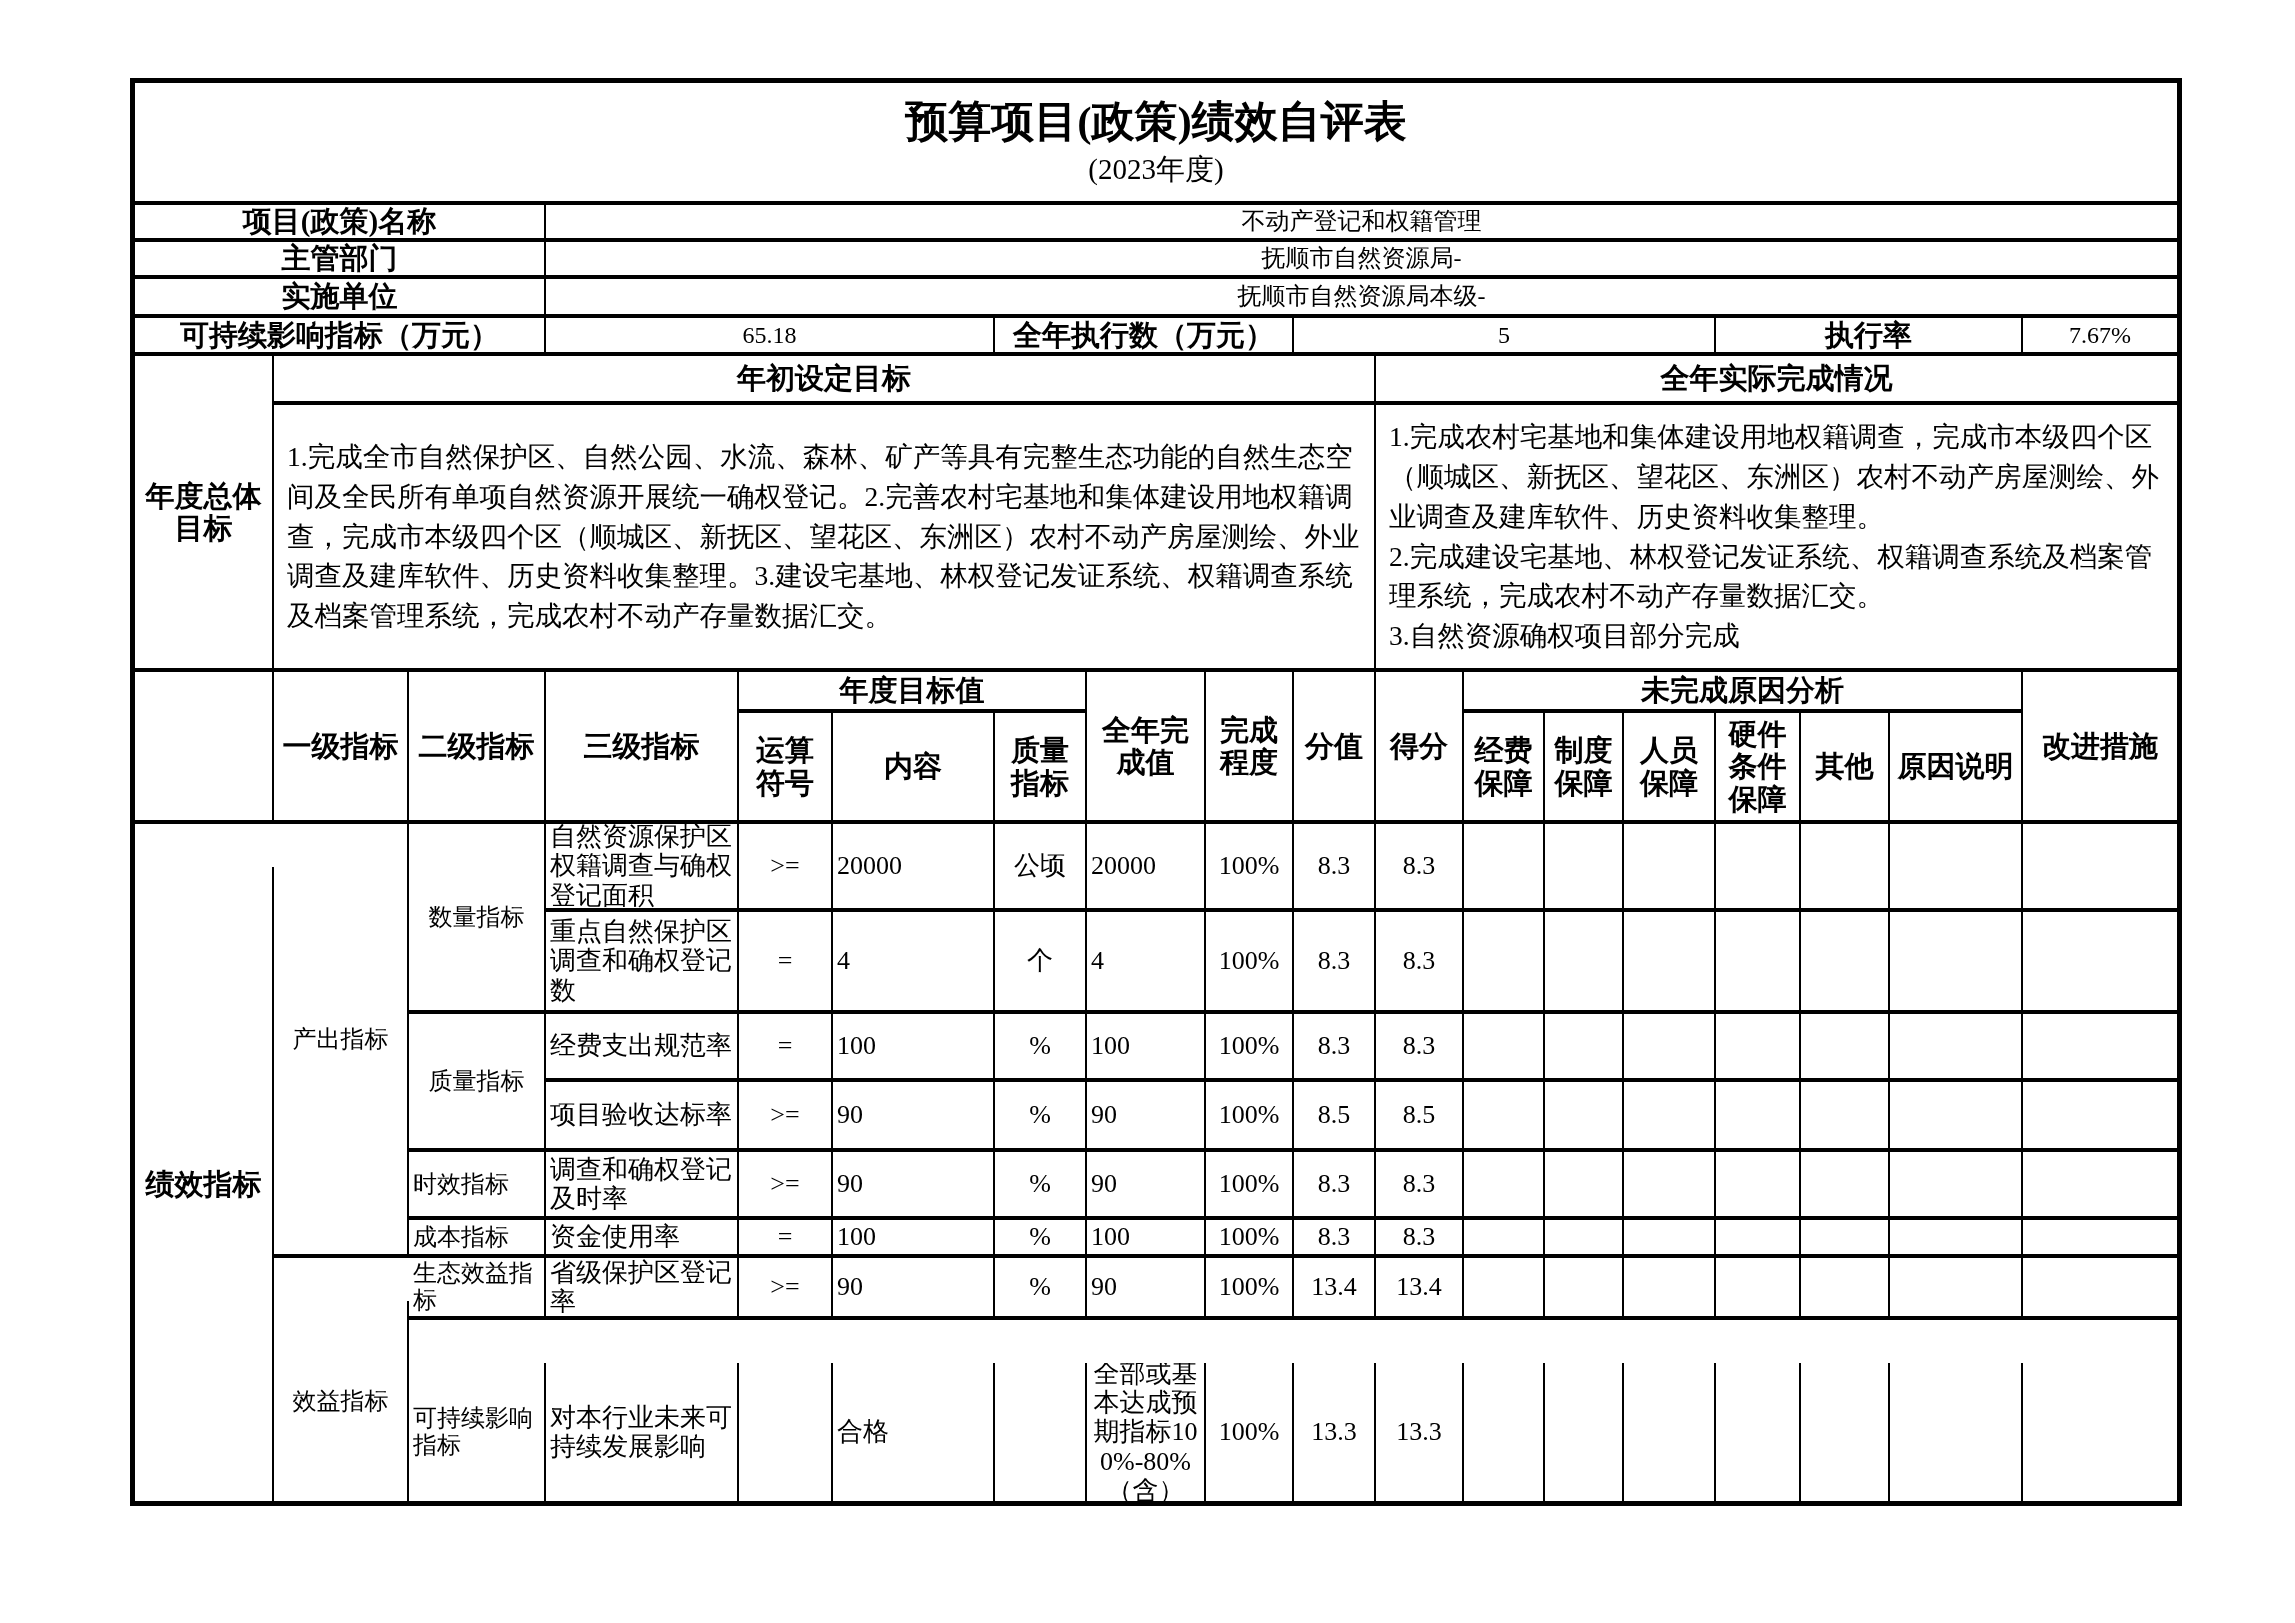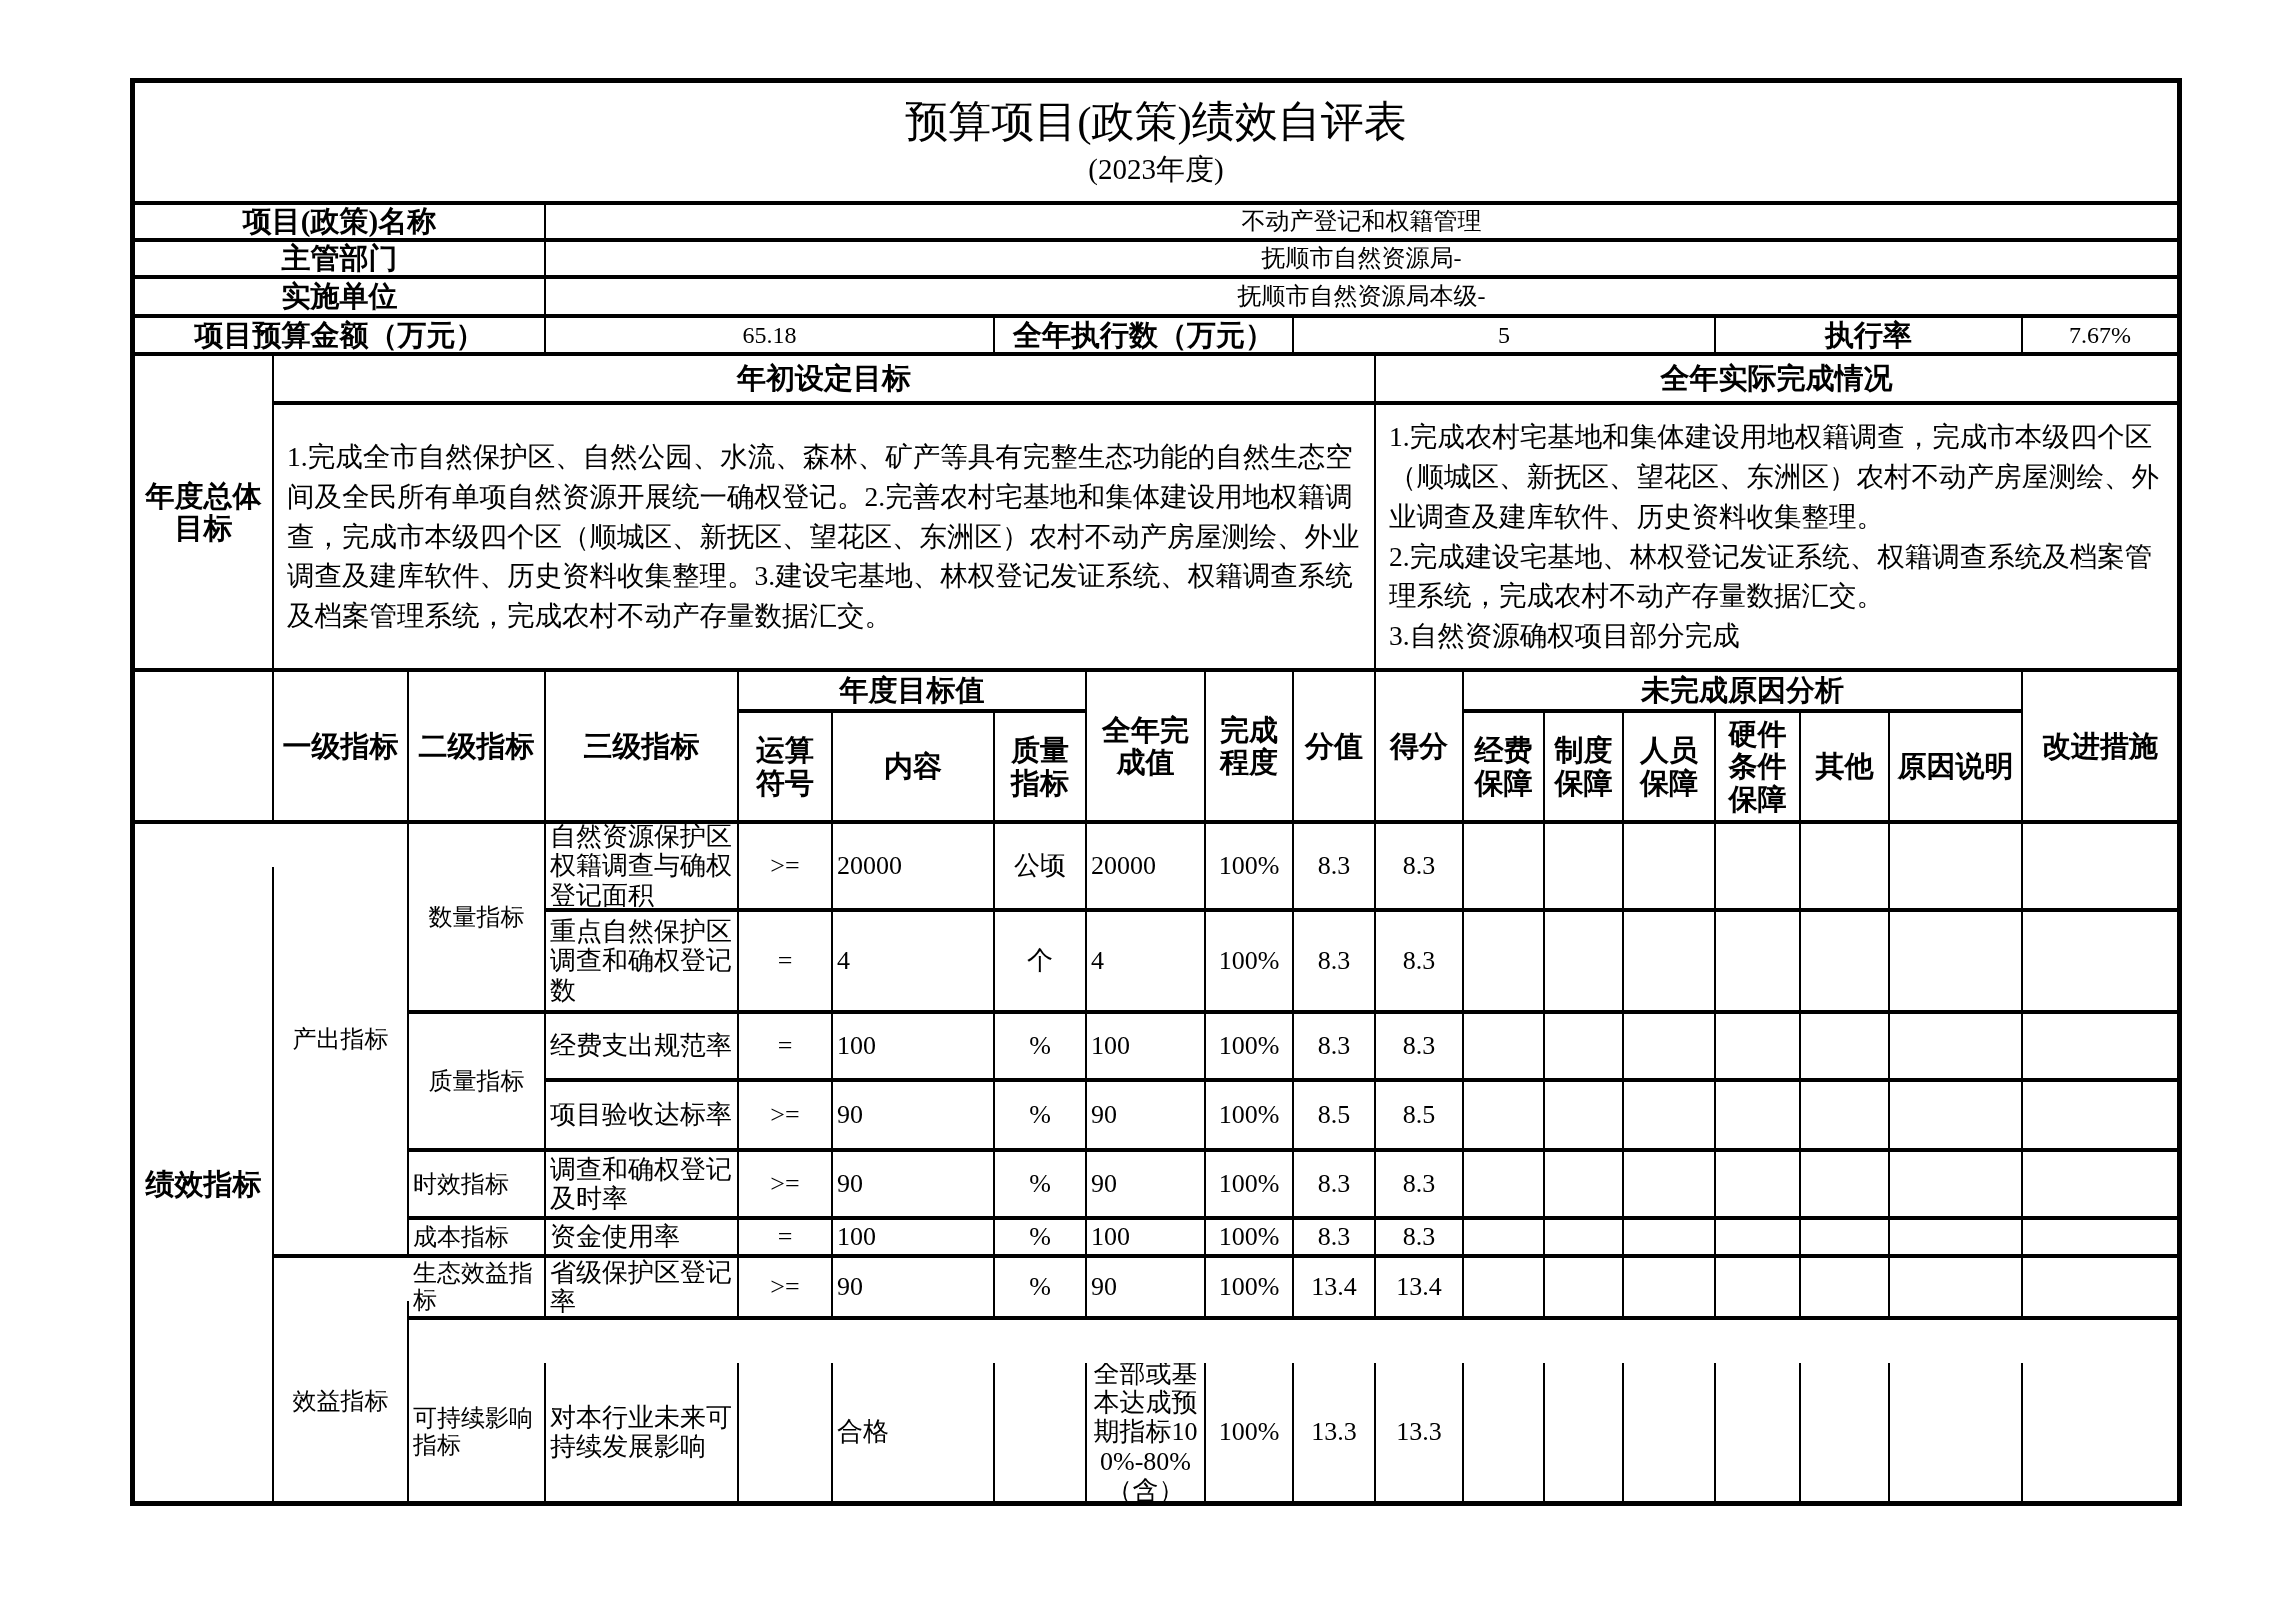--- a/index.html
+++ b/index.html
@@ -38,7 +38,7 @@
   .goal{font-size:27.5px;line-height:1.45;padding:7.9px 13px;}
   .pre{white-space:pre-wrap;}
   .titlecell{flex-direction:column;justify-content:center;border-right:none;}
-  .title{font-size:43px;font-weight:normal;line-height:1.1;}
+  .title{font-size:43px;font-weight:bold;line-height:1.1;}
   .subtitle{font-size:29px;margin-top:9.2px;line-height:1.1;}
 </style>
 </head>

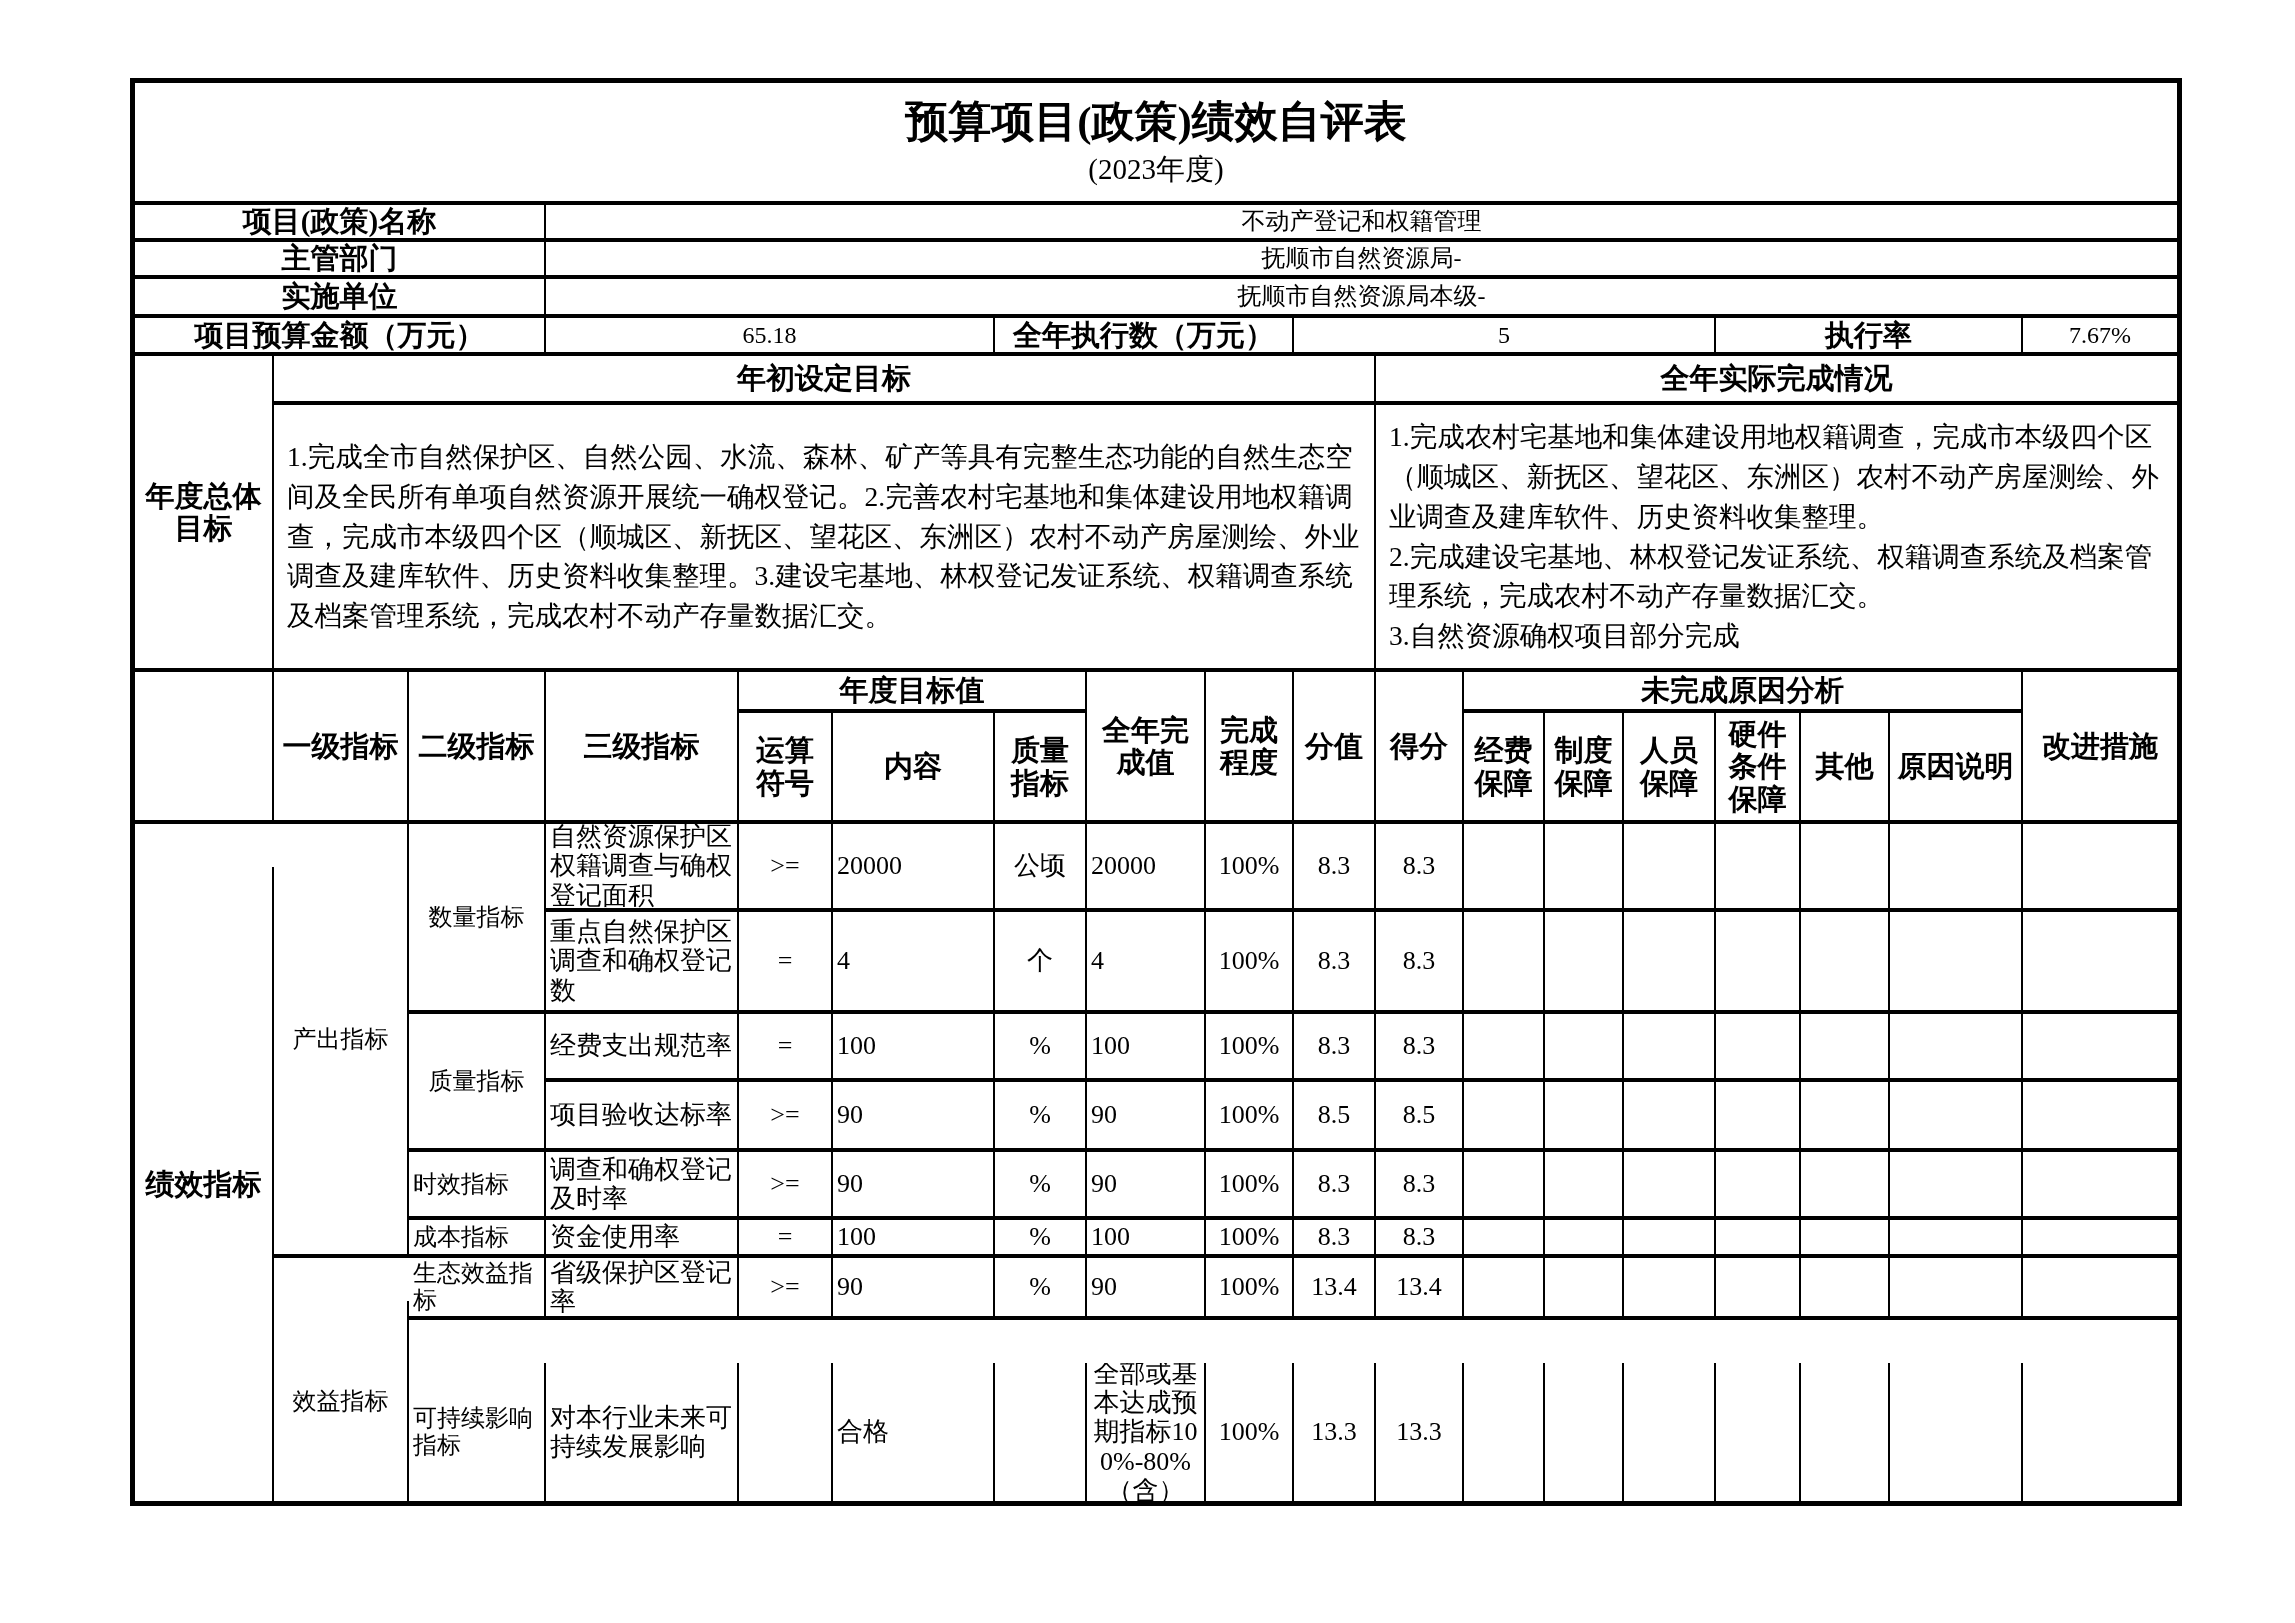--- a/index.html
+++ b/index.html
@@ -61,7 +61,7 @@
     <div class="cell lbl" style="grid-area:4/1/5/4">实施单位</div>
     <div class="cell val nr" style="grid-area:4/4/5/19">抚顺市自然资源局本级-</div>
 
-    <div class="cell lbl" style="grid-area:5/1/6/4">项目预算金额（万元）</div>
+    <div class="cell lbl" style="grid-area:5/1/6/4">可持续影响指标（万元）</div>
     <div class="cell val" style="grid-area:5/4/6/7">65.18</div>
     <div class="cell lbl" style="grid-area:5/7/6/10">全年执行数（万元）</div>
     <div class="cell val" style="grid-area:5/10/6/15">5</div>

